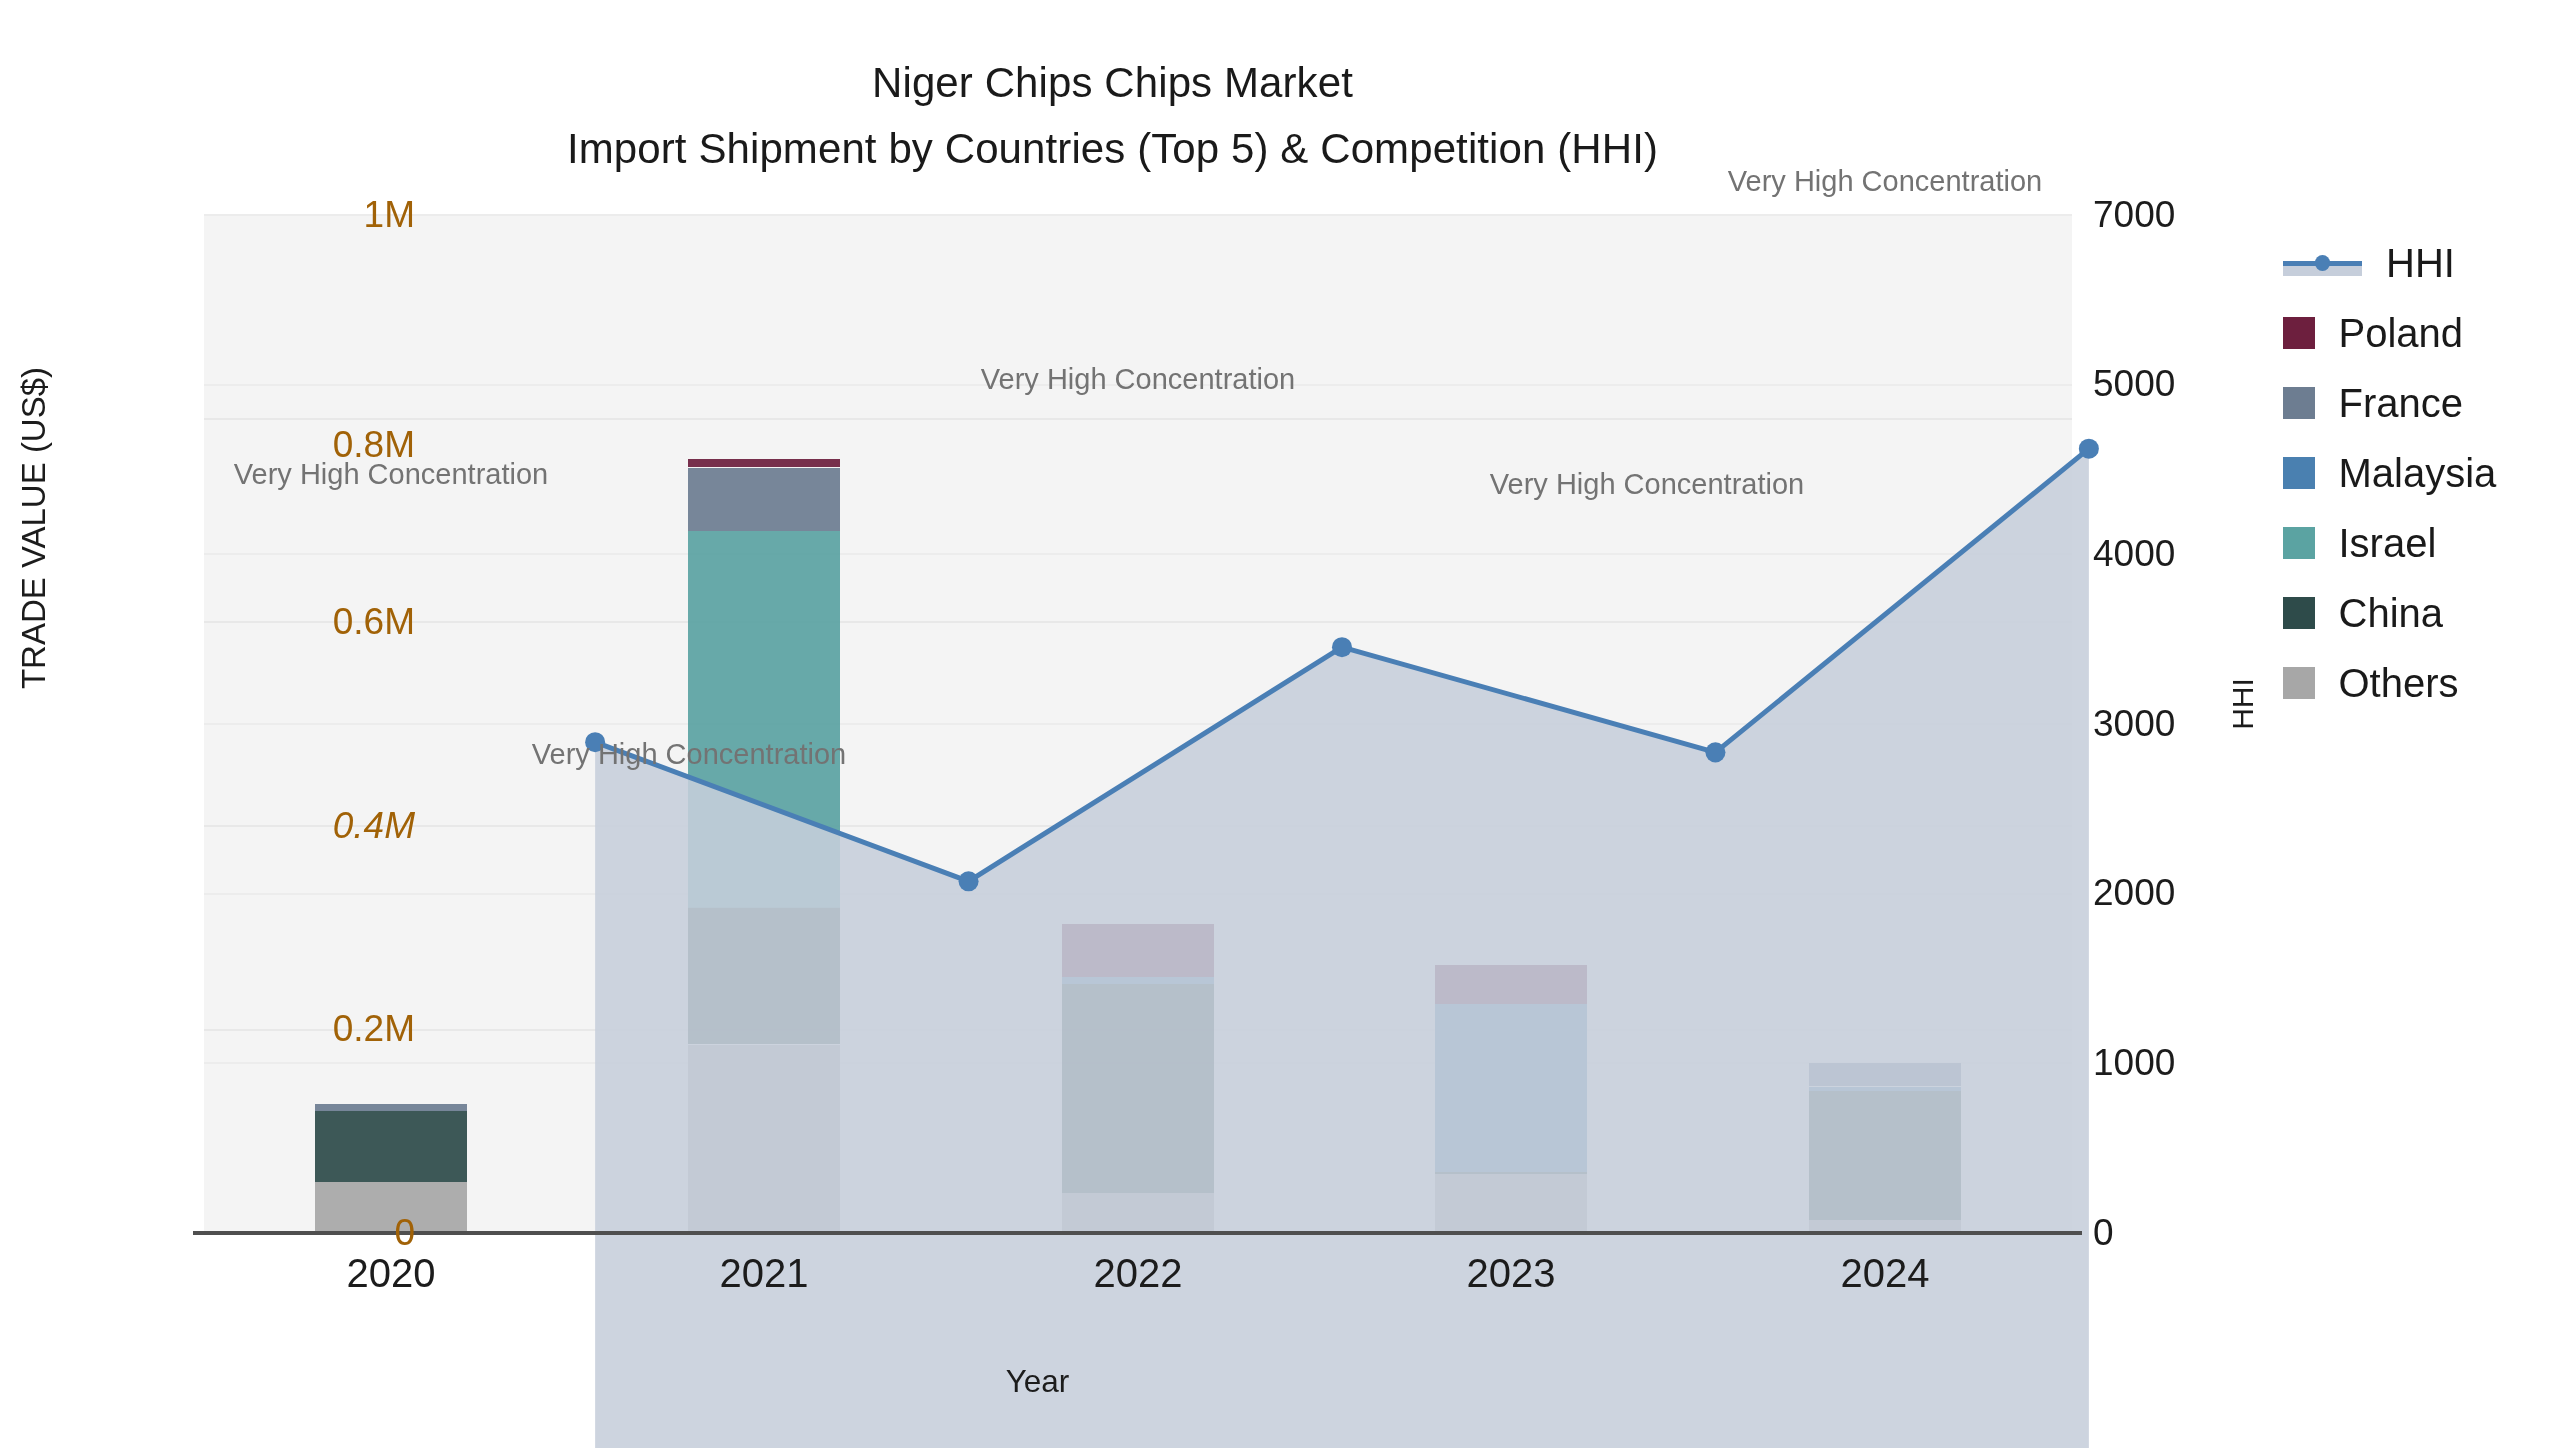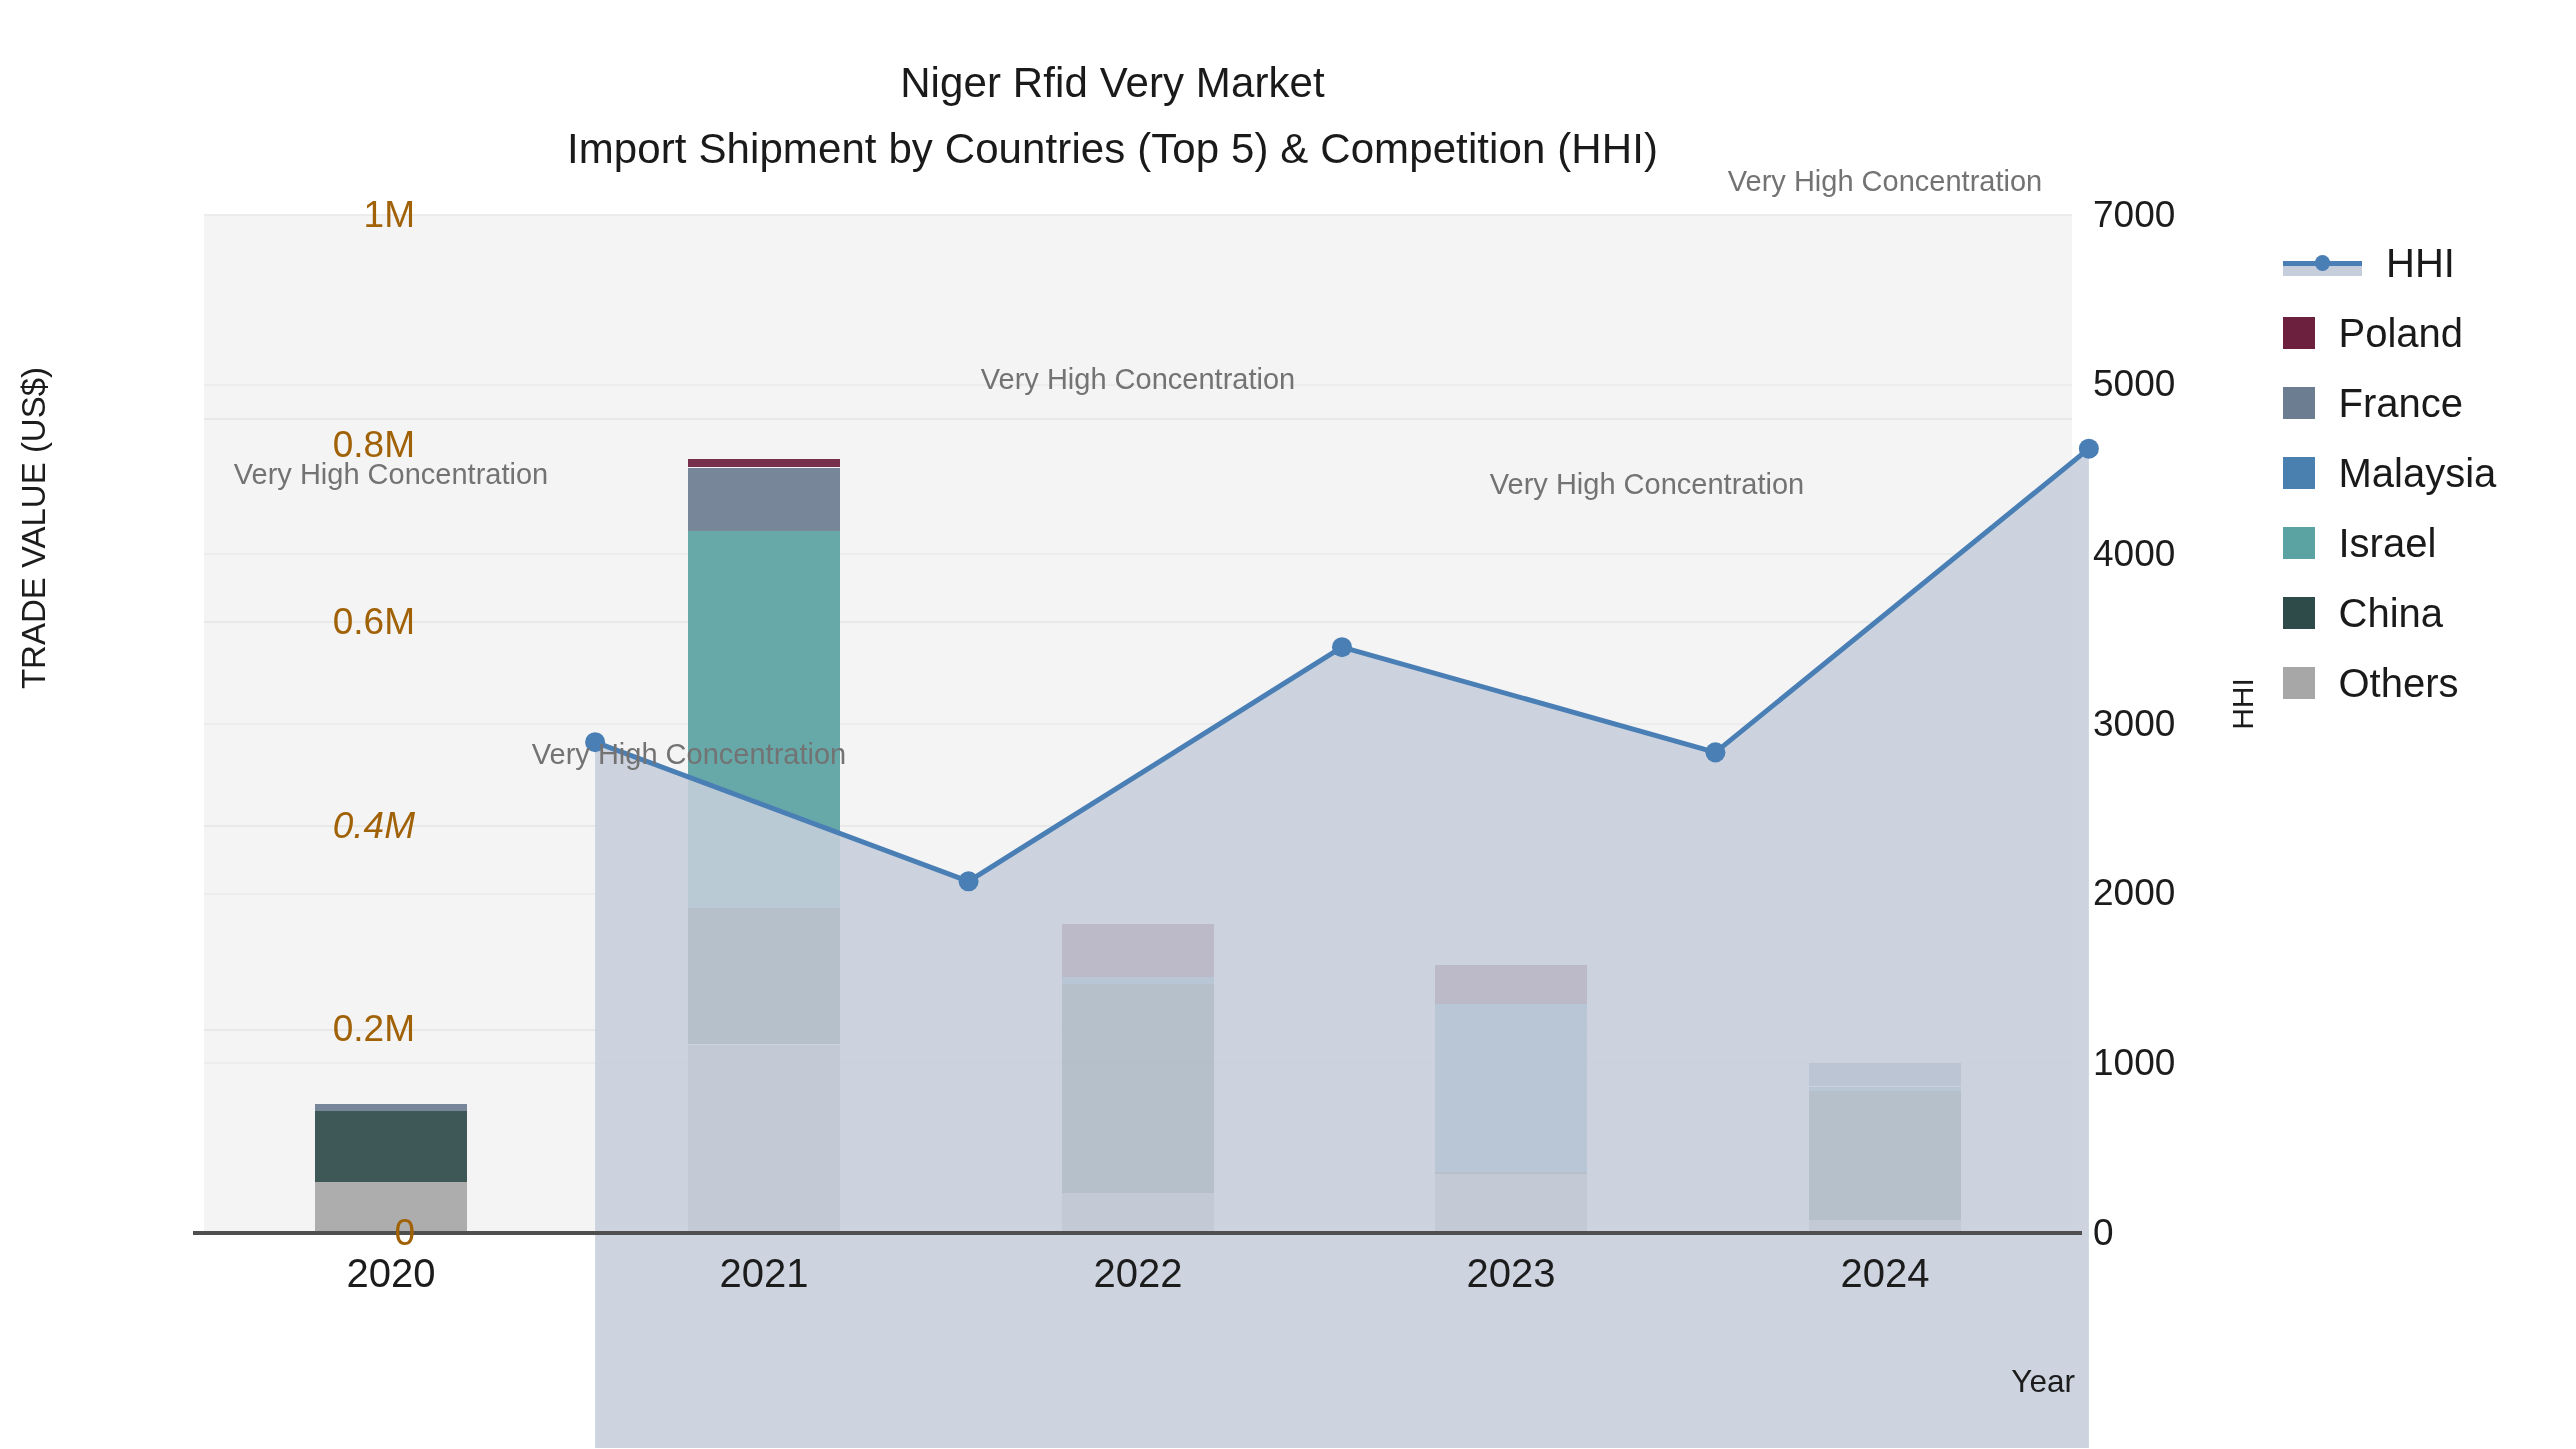--- a/index.html
+++ b/index.html
@@ -49,7 +49,7 @@
 <div id="root">
 
   <div class="title-block">
-    <div class="title-line">Niger Rfid Very Market</div>
+    <div class="title-line">Niger Chips Chips Market</div>
     <div class="title-line">Import Shipment by Countries (Top 5) &amp; Competition (HHI)</div>
   </div>
 

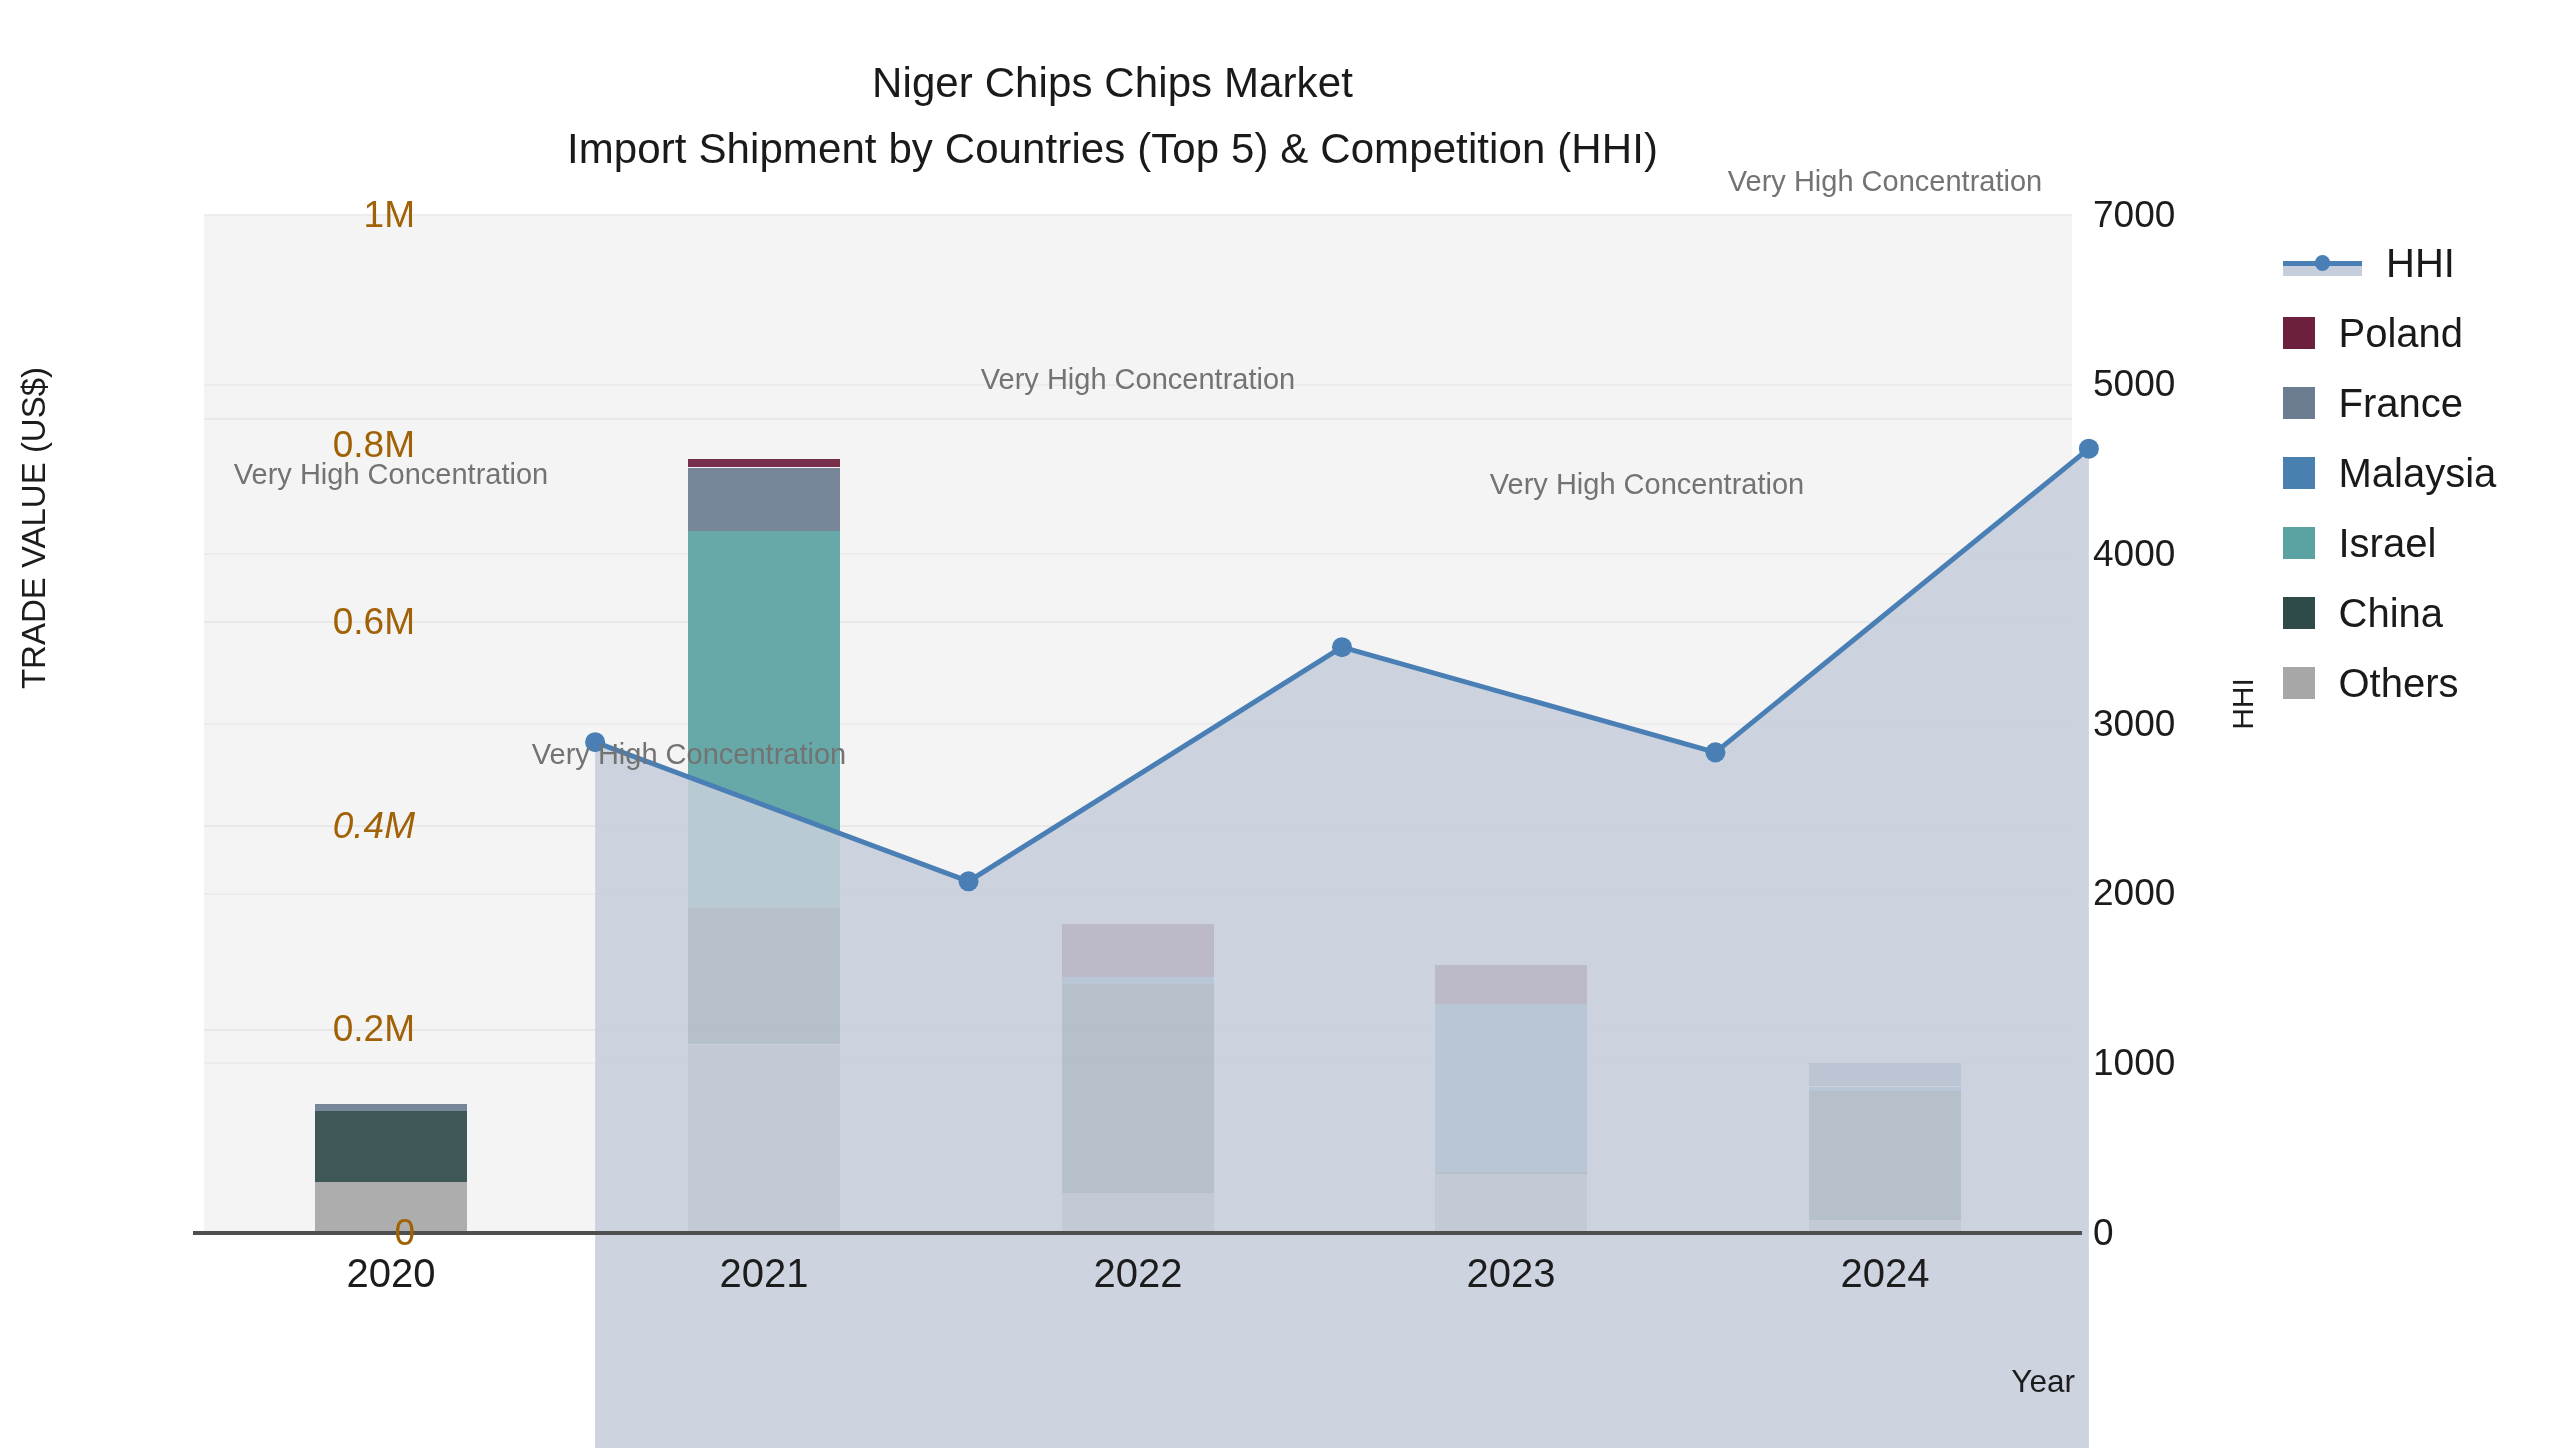--- a/index.html
+++ b/index.html
@@ -24,7 +24,7 @@
 
   
   .xtick{position:absolute;top:1251px;transform:translateX(-50%);font-size:40px;color:#1c1c1c;}
-  .xtitle{position:absolute;top:1363px;left:0;width:2075px;text-align:right;font-size:31.5px;color:#1c1c1c;}
+  .xtitle{position:absolute;top:1363px;left:0;width:2075px;text-align:center;font-size:31.5px;color:#1c1c1c;}
 
   
   .bar-seg{position:absolute;}

